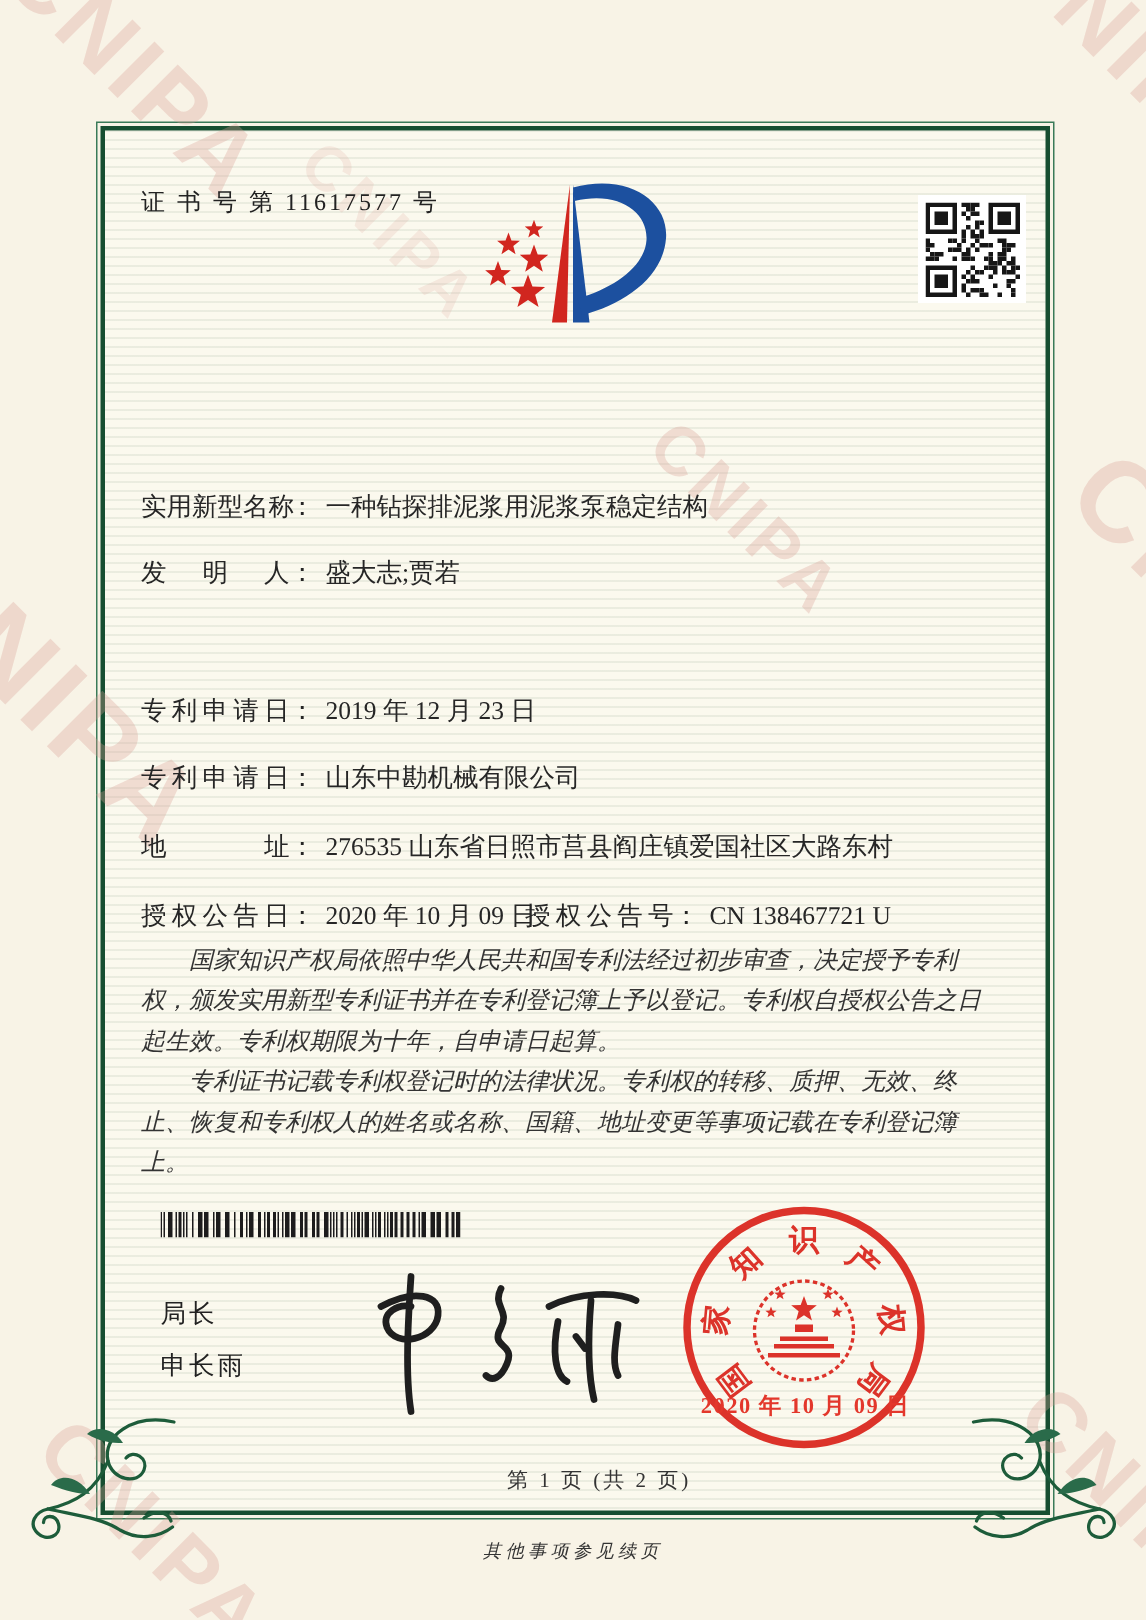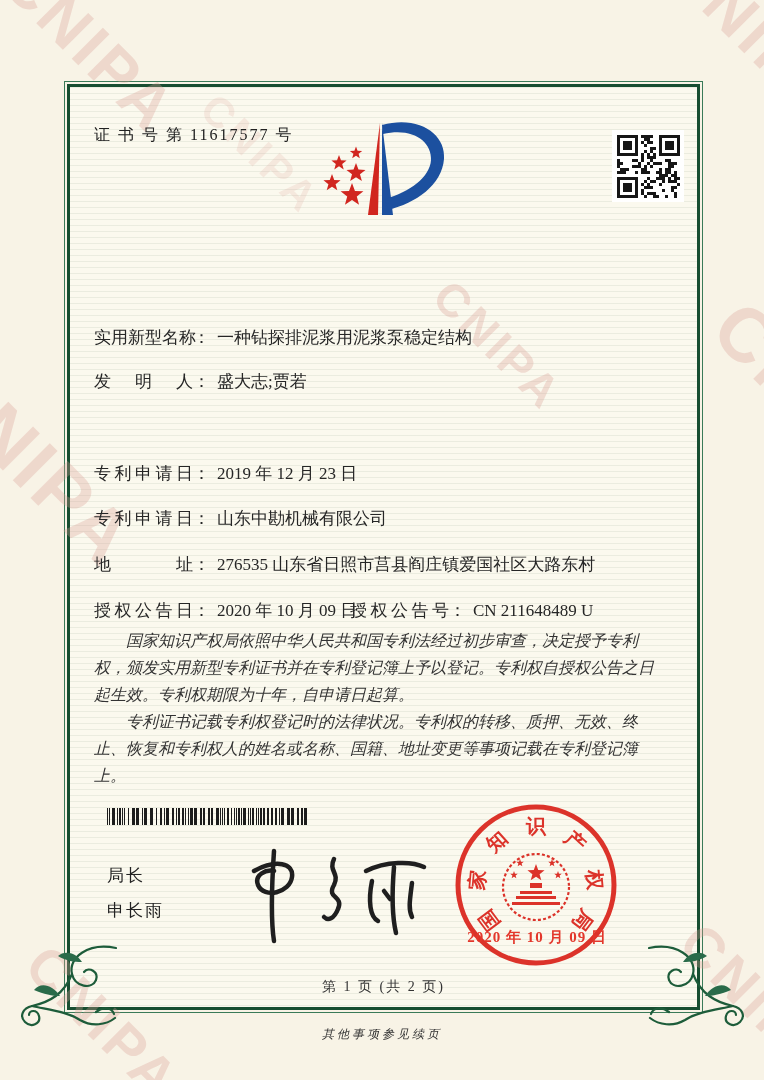--- a/index.html
+++ b/index.html
@@ -274,7 +274,7 @@
         <span class="flabel">授权公告日</span><span class="fcolon">：</span><span class="fvalue">2020 年 10 月 09 日</span>
       </span>
       <span class="grant-second">
-        <span class="flabel">授权公告号</span><span class="fcolon">：</span><span class="fvalue">CN 211648489 U</span>
+        <span class="flabel">授权公告号</span><span class="fcolon">：</span><span class="fvalue">CN 138467721 U</span>
       </span>
     </div>
 

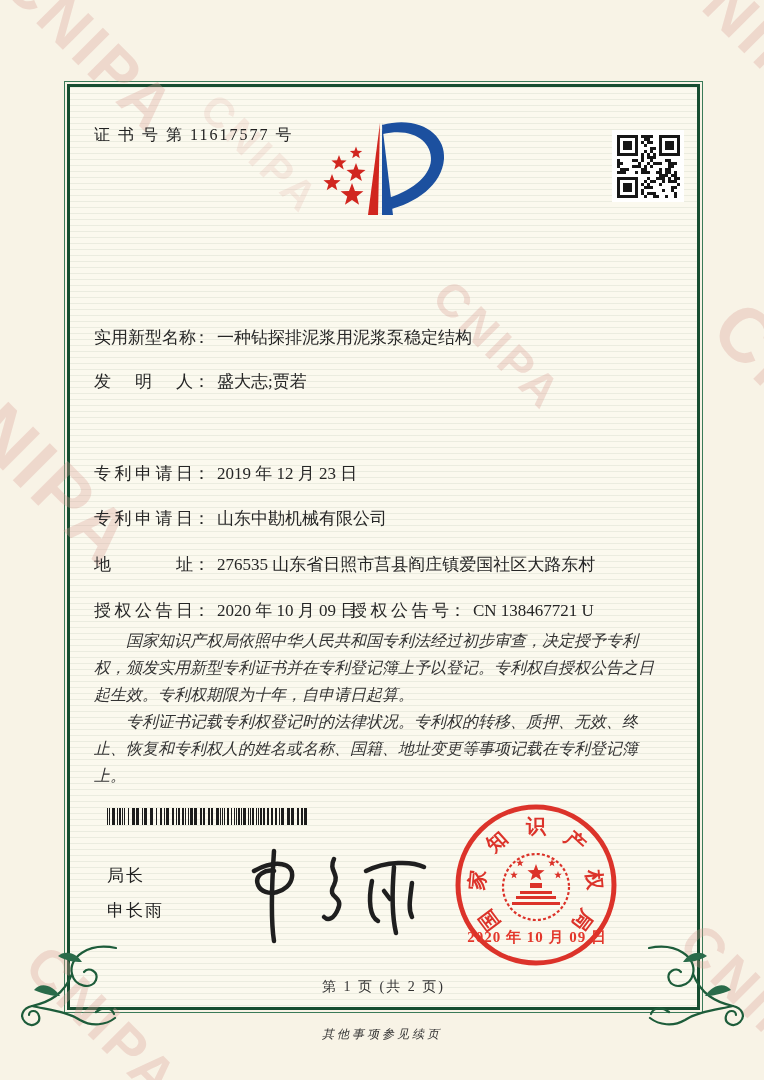--- a/index.html
+++ b/index.html
@@ -58,7 +58,7 @@
   .seal-date{position:absolute;left:380px;top:847px;width:186px;text-align:center;
       color:#e3372b;font-weight:bold;font-size:15px;letter-spacing:1px;z-index:5;}
 
-  .page-info{position:absolute;left:0;top:897px;width:100%;text-align:center;font-size:14px;color:#333;letter-spacing:2px;}
+  .page-info{position:absolute;left:0;top:897px;width:100%;text-align:center;font-size:14px;color:#333;letter-spacing:2px;padding-left:16px;}
 
   .footer-note{position:absolute;left:0;top:1026px;width:100%;text-align:center;
       font-size:12px;color:#333;font-style:italic;letter-spacing:3px;z-index:3;}

